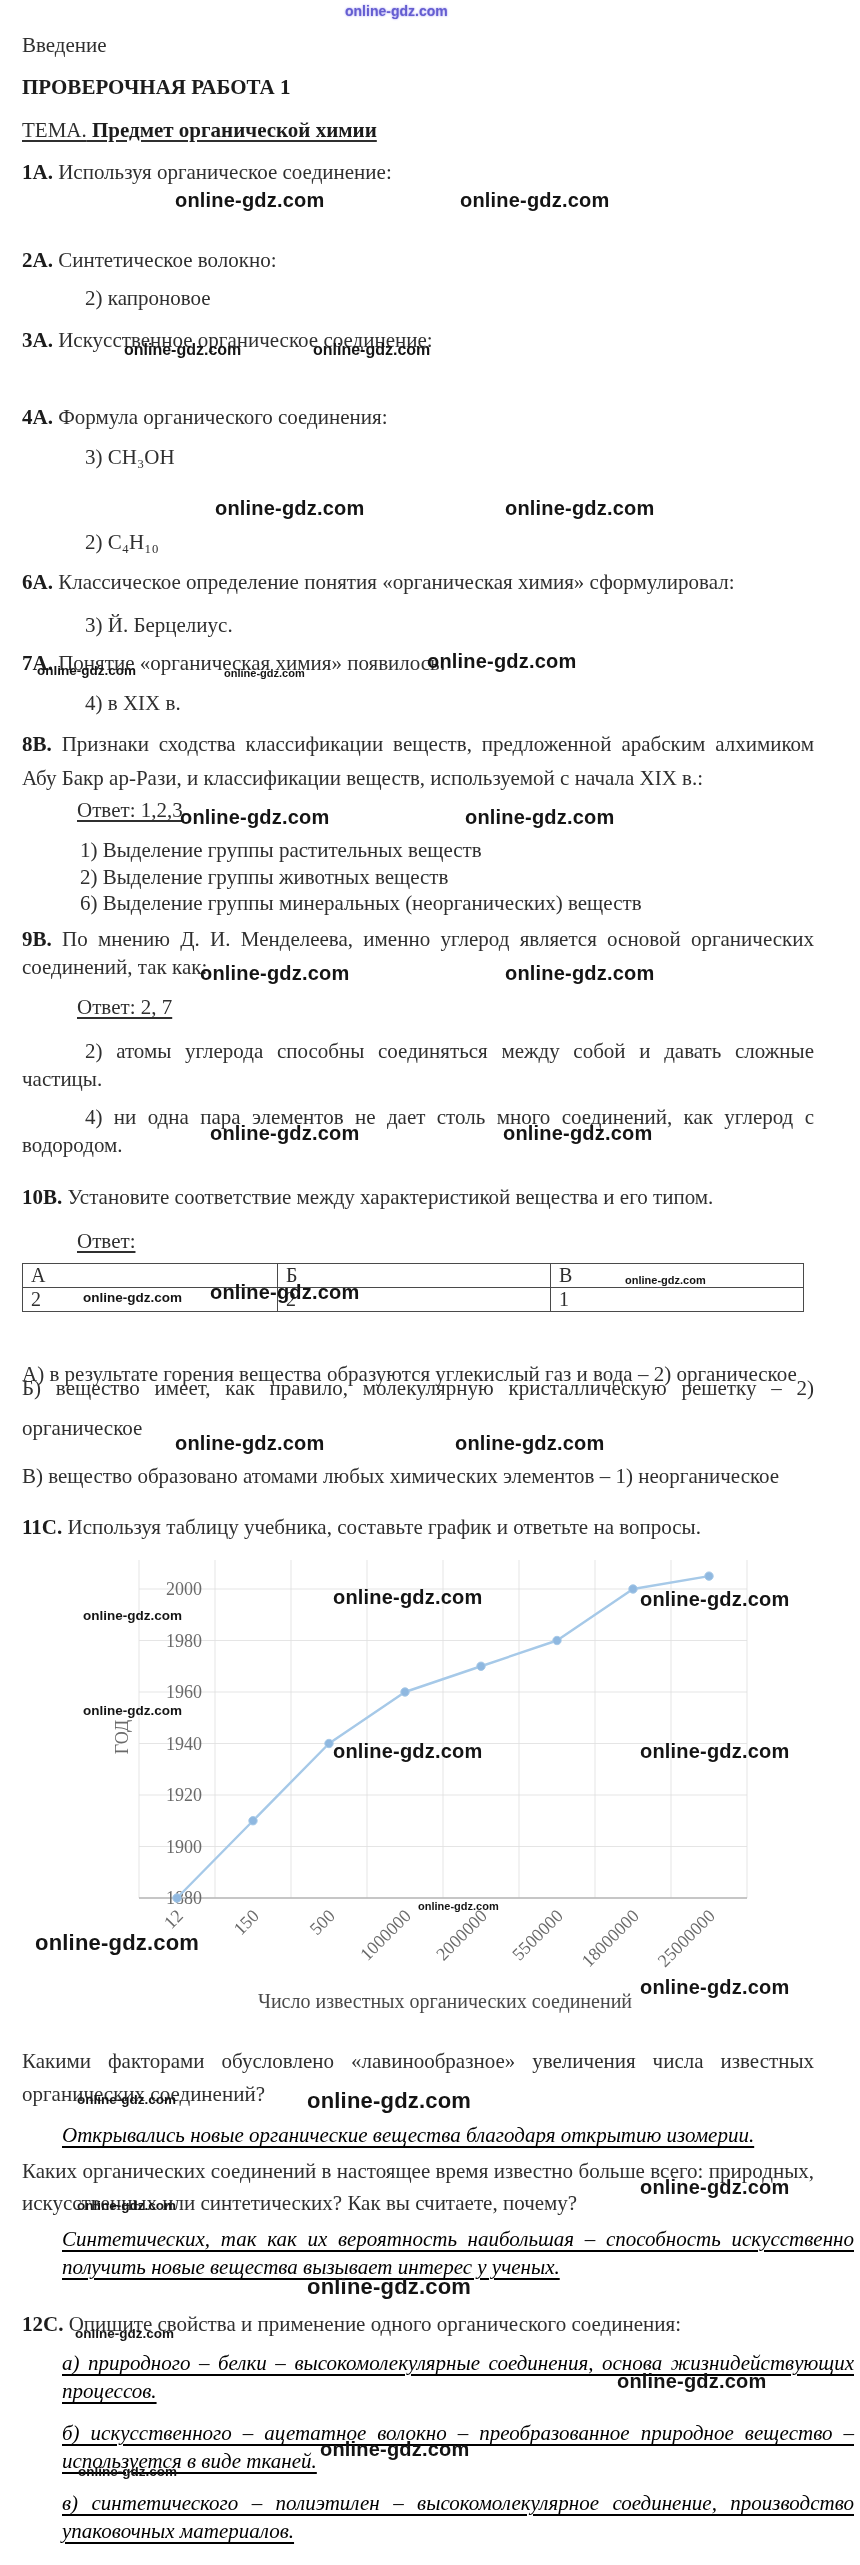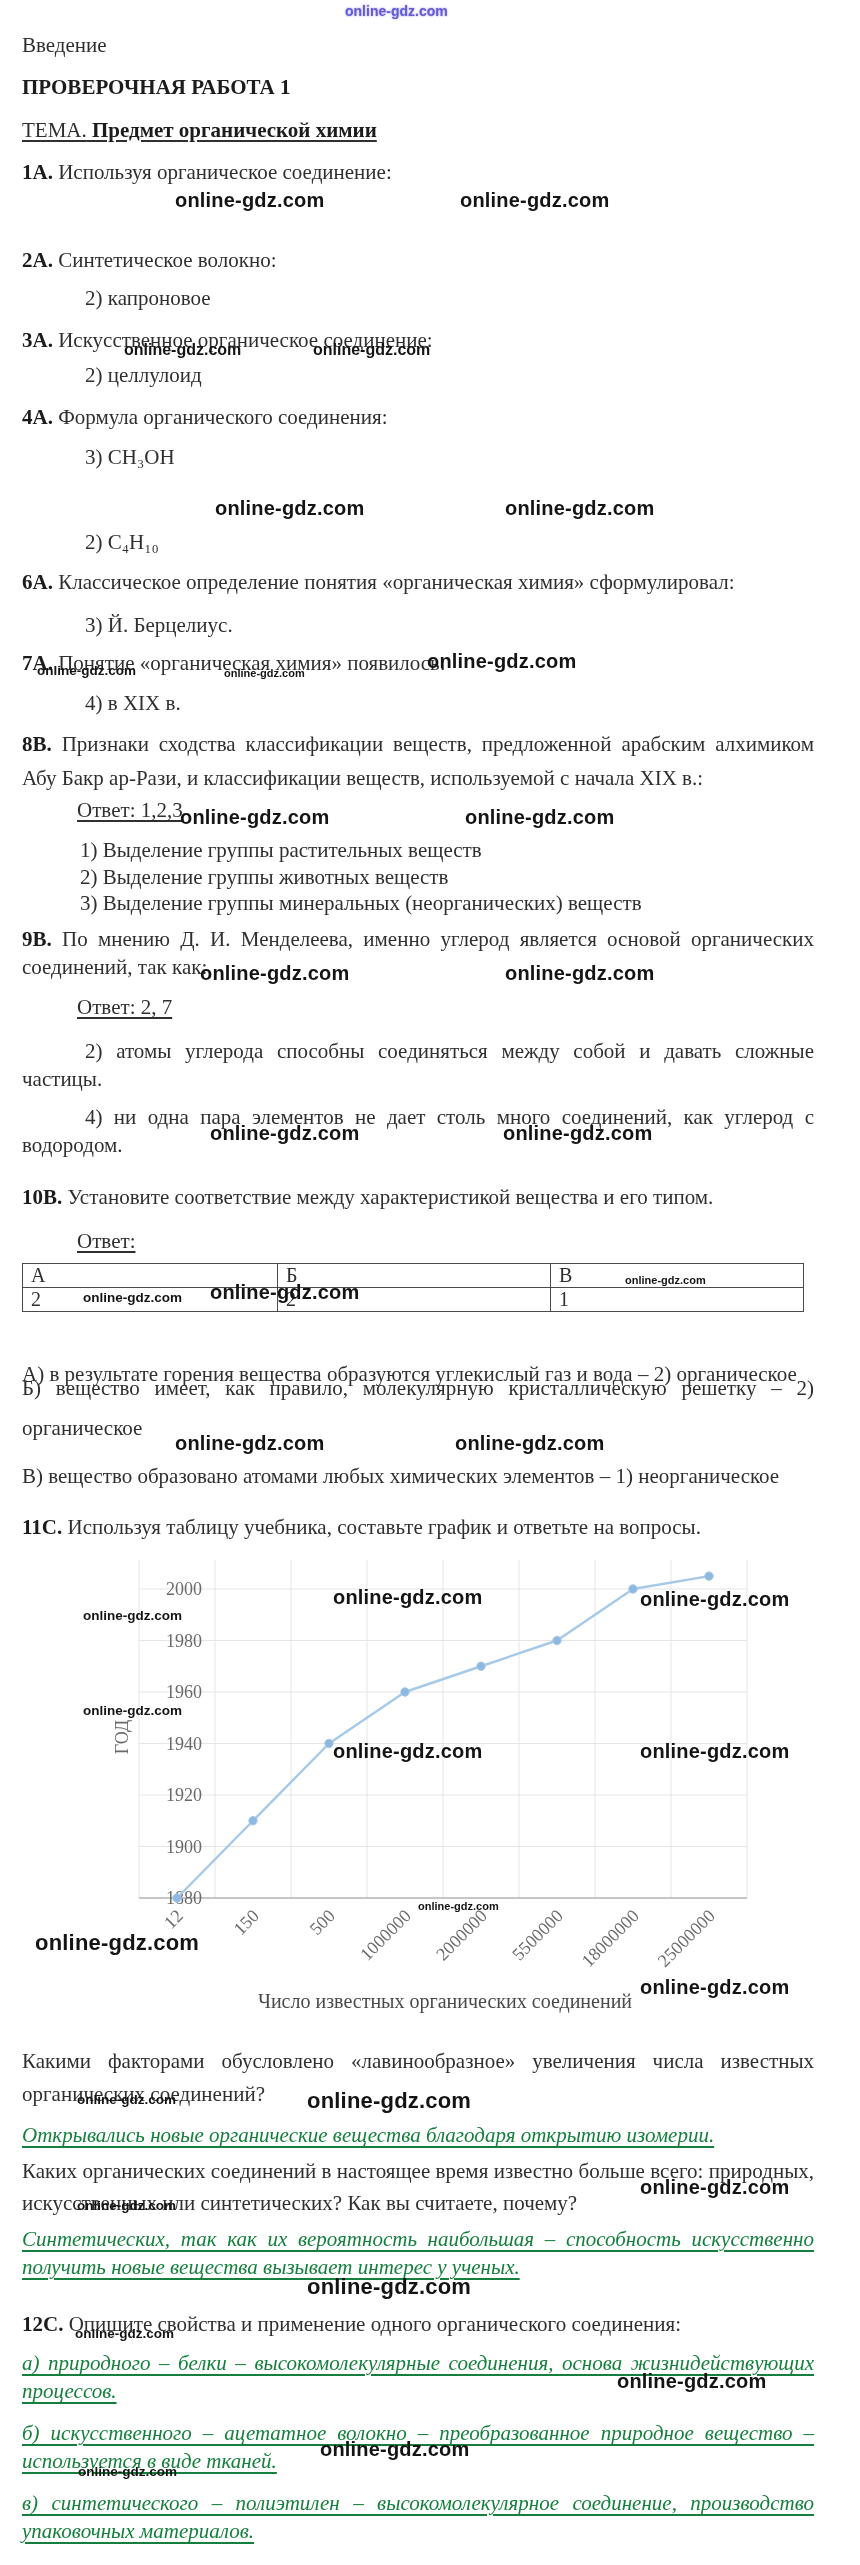--- a/index.html
+++ b/index.html
@@ -50,7 +50,6 @@
   <p class="p opt" style="top:283px">2) капроновое</p>
 
   <p class="p" style="top:325px"><span class="b">3А.</span> <span>Искусственное органическое соединение:</span></p>
-  <p class="p opt" style="top:360px">2) целлулоид</p>
 
   <p class="p" style="top:402px"><span class="b">4А.</span> <span>Формула органического соединения:</span></p>
   <p class="p opt" style="top:442px">3) CH₃OH</p>

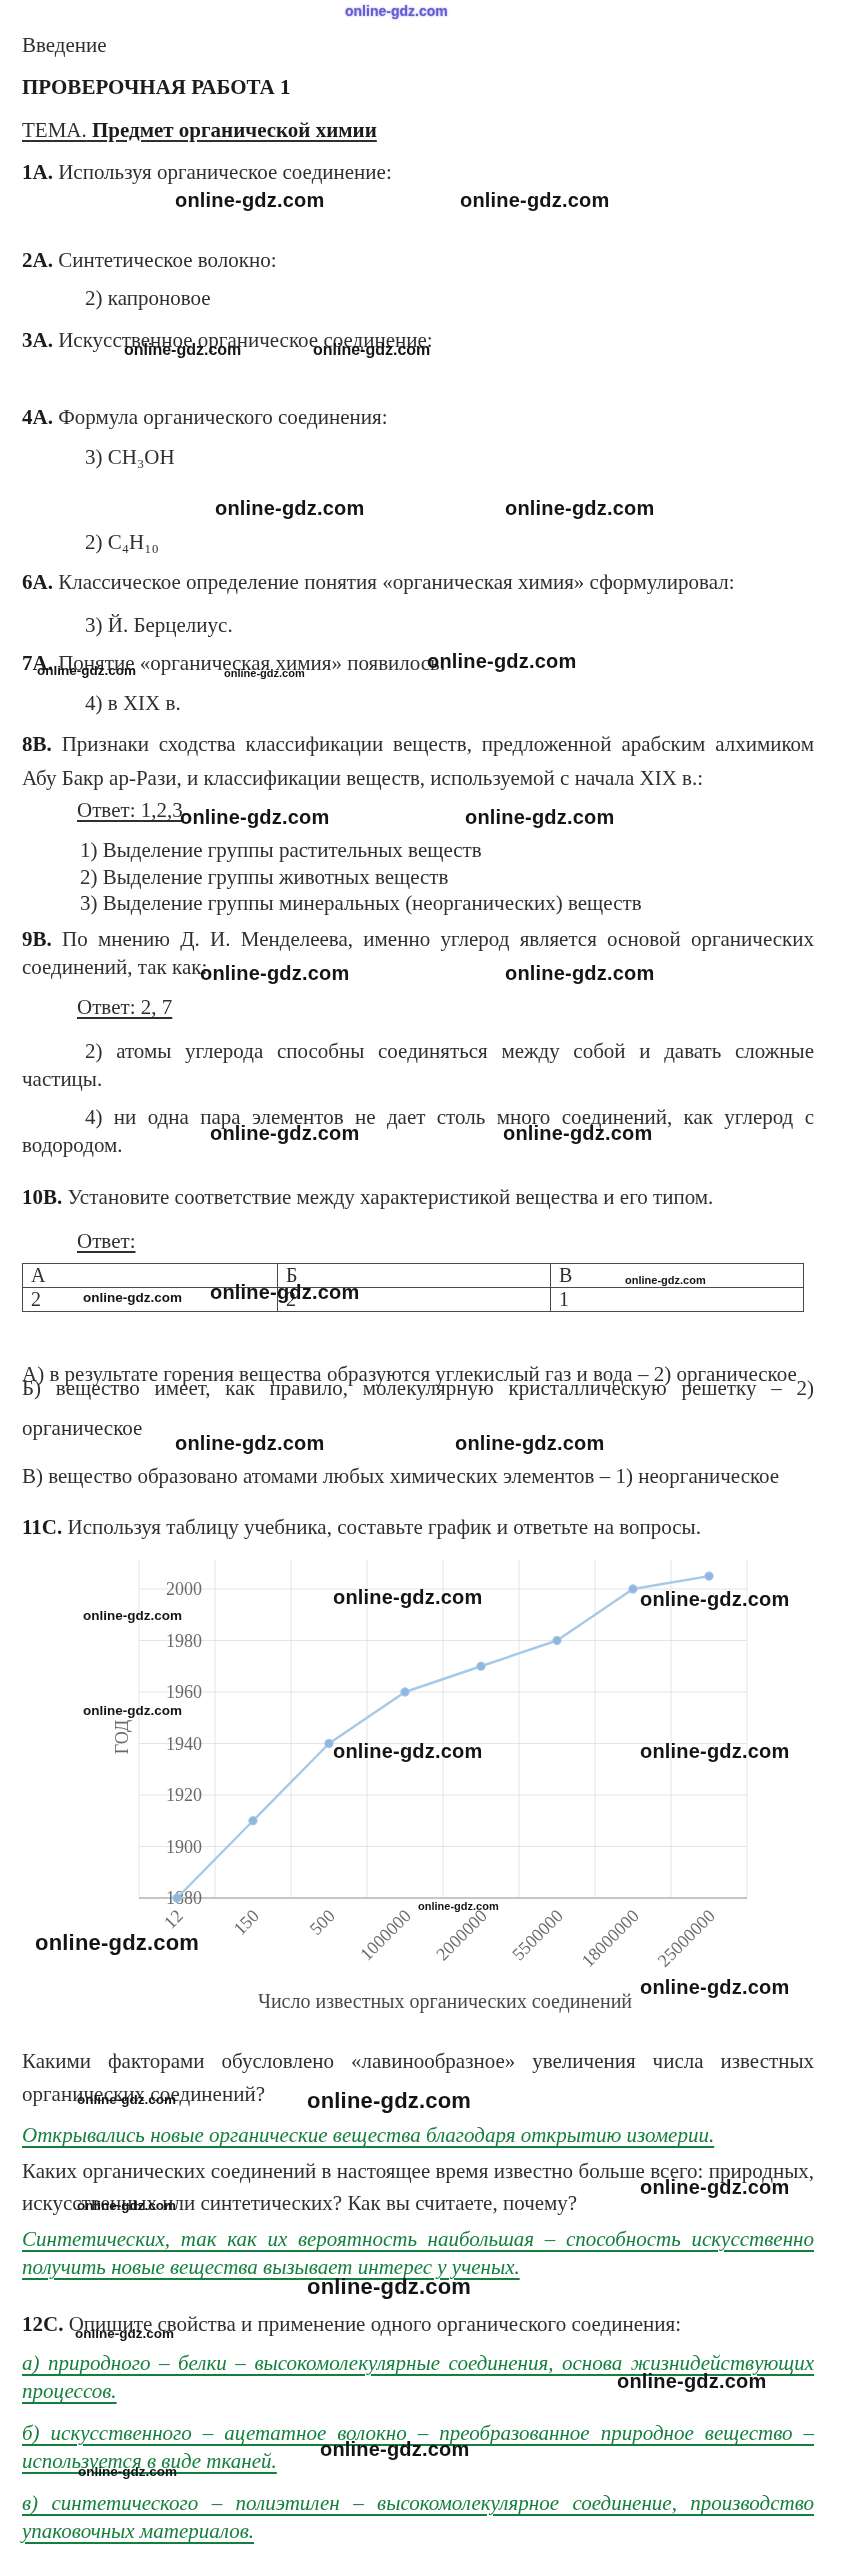--- a/index.html
+++ b/index.html
@@ -66,7 +66,7 @@
   <p class="p ansLabel" style="top:795px">Ответ: 1,2,3</p>
   <p class="p list tight" style="top:836px">1) Выделение группы растительных веществ</p>
   <p class="p list tight" style="top:863px">2) Выделение группы животных веществ</p>
-  <p class="p list tight" style="top:889px">3) Выделение группы минеральных (неорганических) веществ</p>
+  <p class="p list tight" style="top:889px">6) Выделение группы минеральных (неорганических) веществ</p>
 
   <p class="p just tight" style="top:925px"><span class="b">9В.</span> <span>По мнению Д. И. Менделеева, именно углерод является основой органических соединений, так как:</span></p>
   <p class="p ansLabel" style="top:992px">Ответ: 2, 7</p>

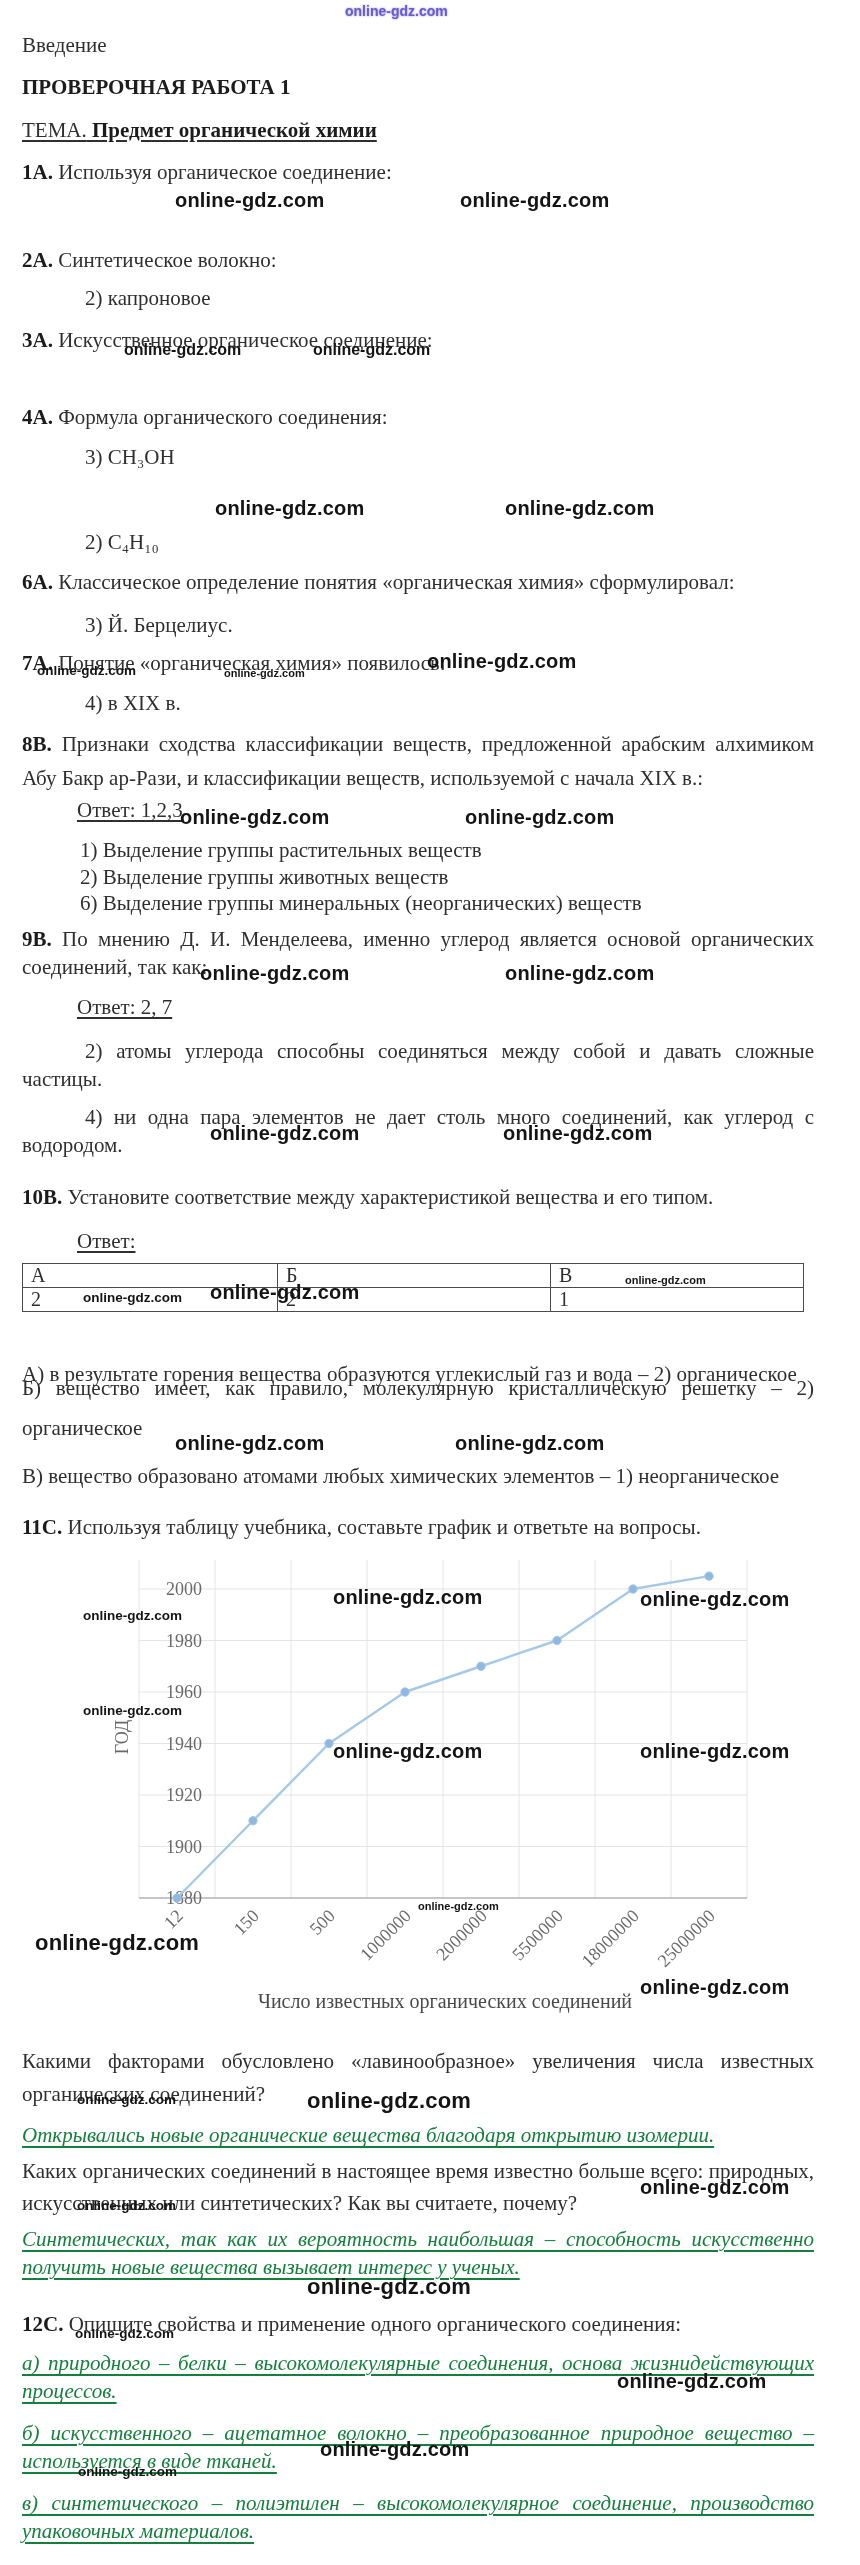--- a/index.html
+++ b/index.html
@@ -13,7 +13,7 @@
   .ul{text-decoration:underline;text-underline-offset:3px;}
   .just{text-align:justify;}
   .ind{text-indent:63px;}
-  .ital{font-style:italic;color:#15803d;text-decoration:underline;text-underline-offset:4px;}
+  .ital{font-style:italic;color:#000000;text-decoration:underline;text-underline-offset:4px;margin-left:40px;}
   .list{left:80px;width:720px;}
   .worktitle{font-weight:bold;color:#1c1c1c;}
   

